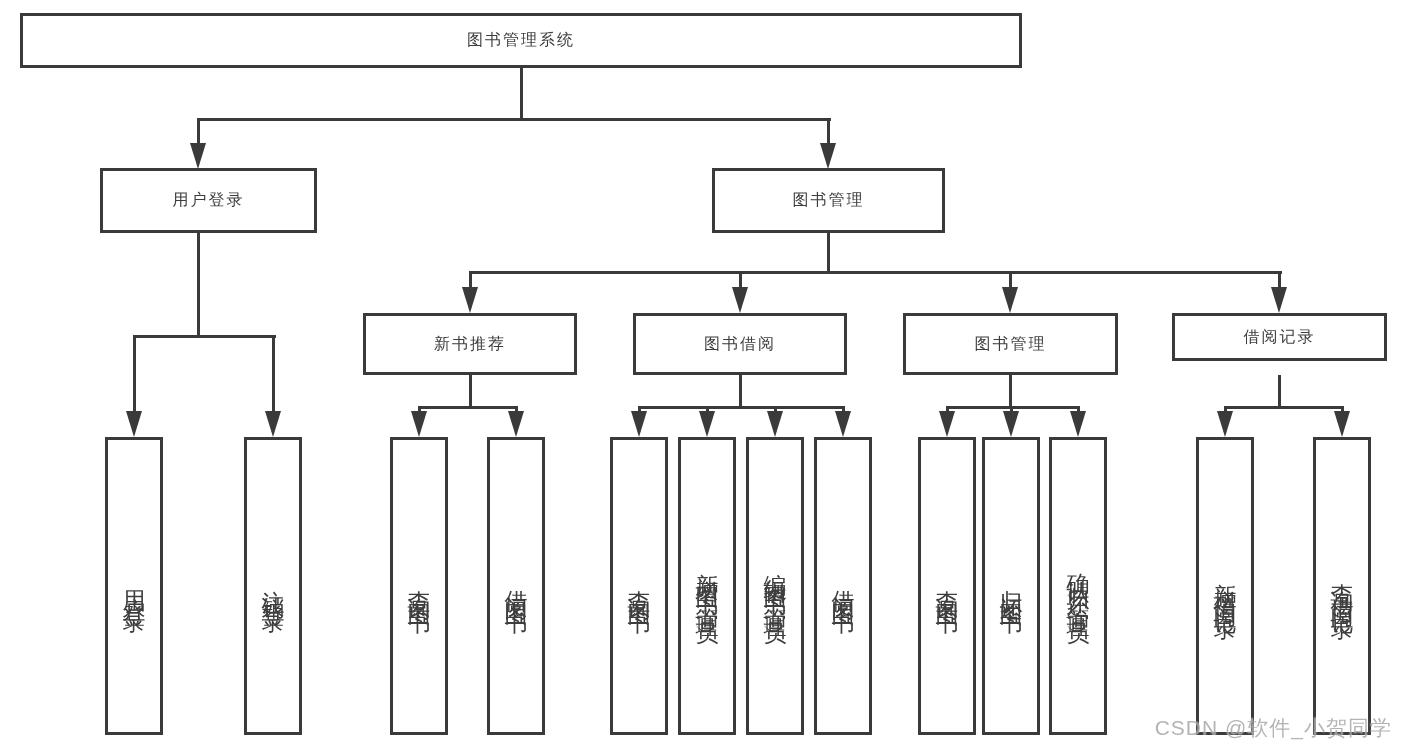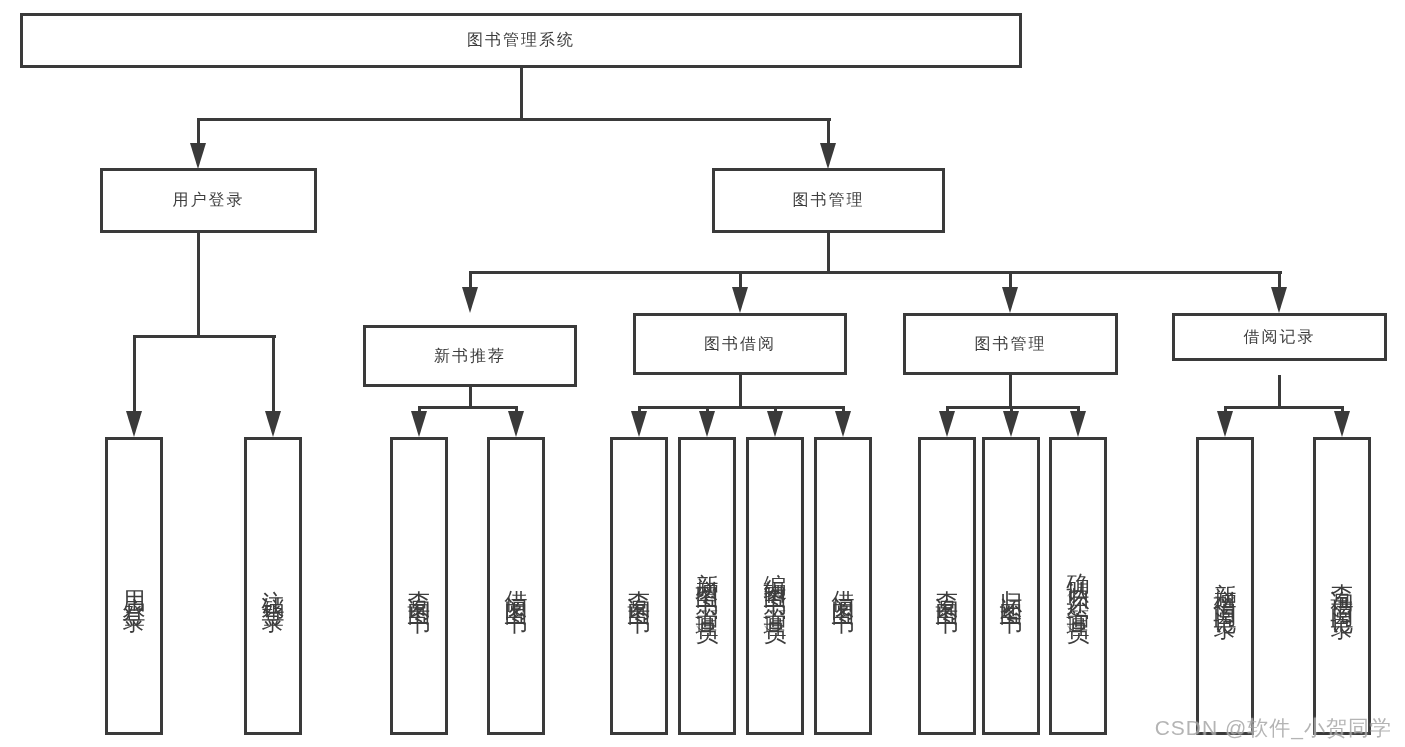--- a/index.html
+++ b/index.html
@@ -122,7 +122,7 @@
     <span class="lbl">图书管理</span>
   </div>
 
-  <div class="box" style="left:363px;top:325px;width:214px;height:62px">
+  <div class="box" style="left:363px;top:313px;width:214px;height:62px">
     <span class="lbl">新书推荐</span>
   </div>
   <div class="box" style="left:633px;top:313px;width:214px;height:62px">

